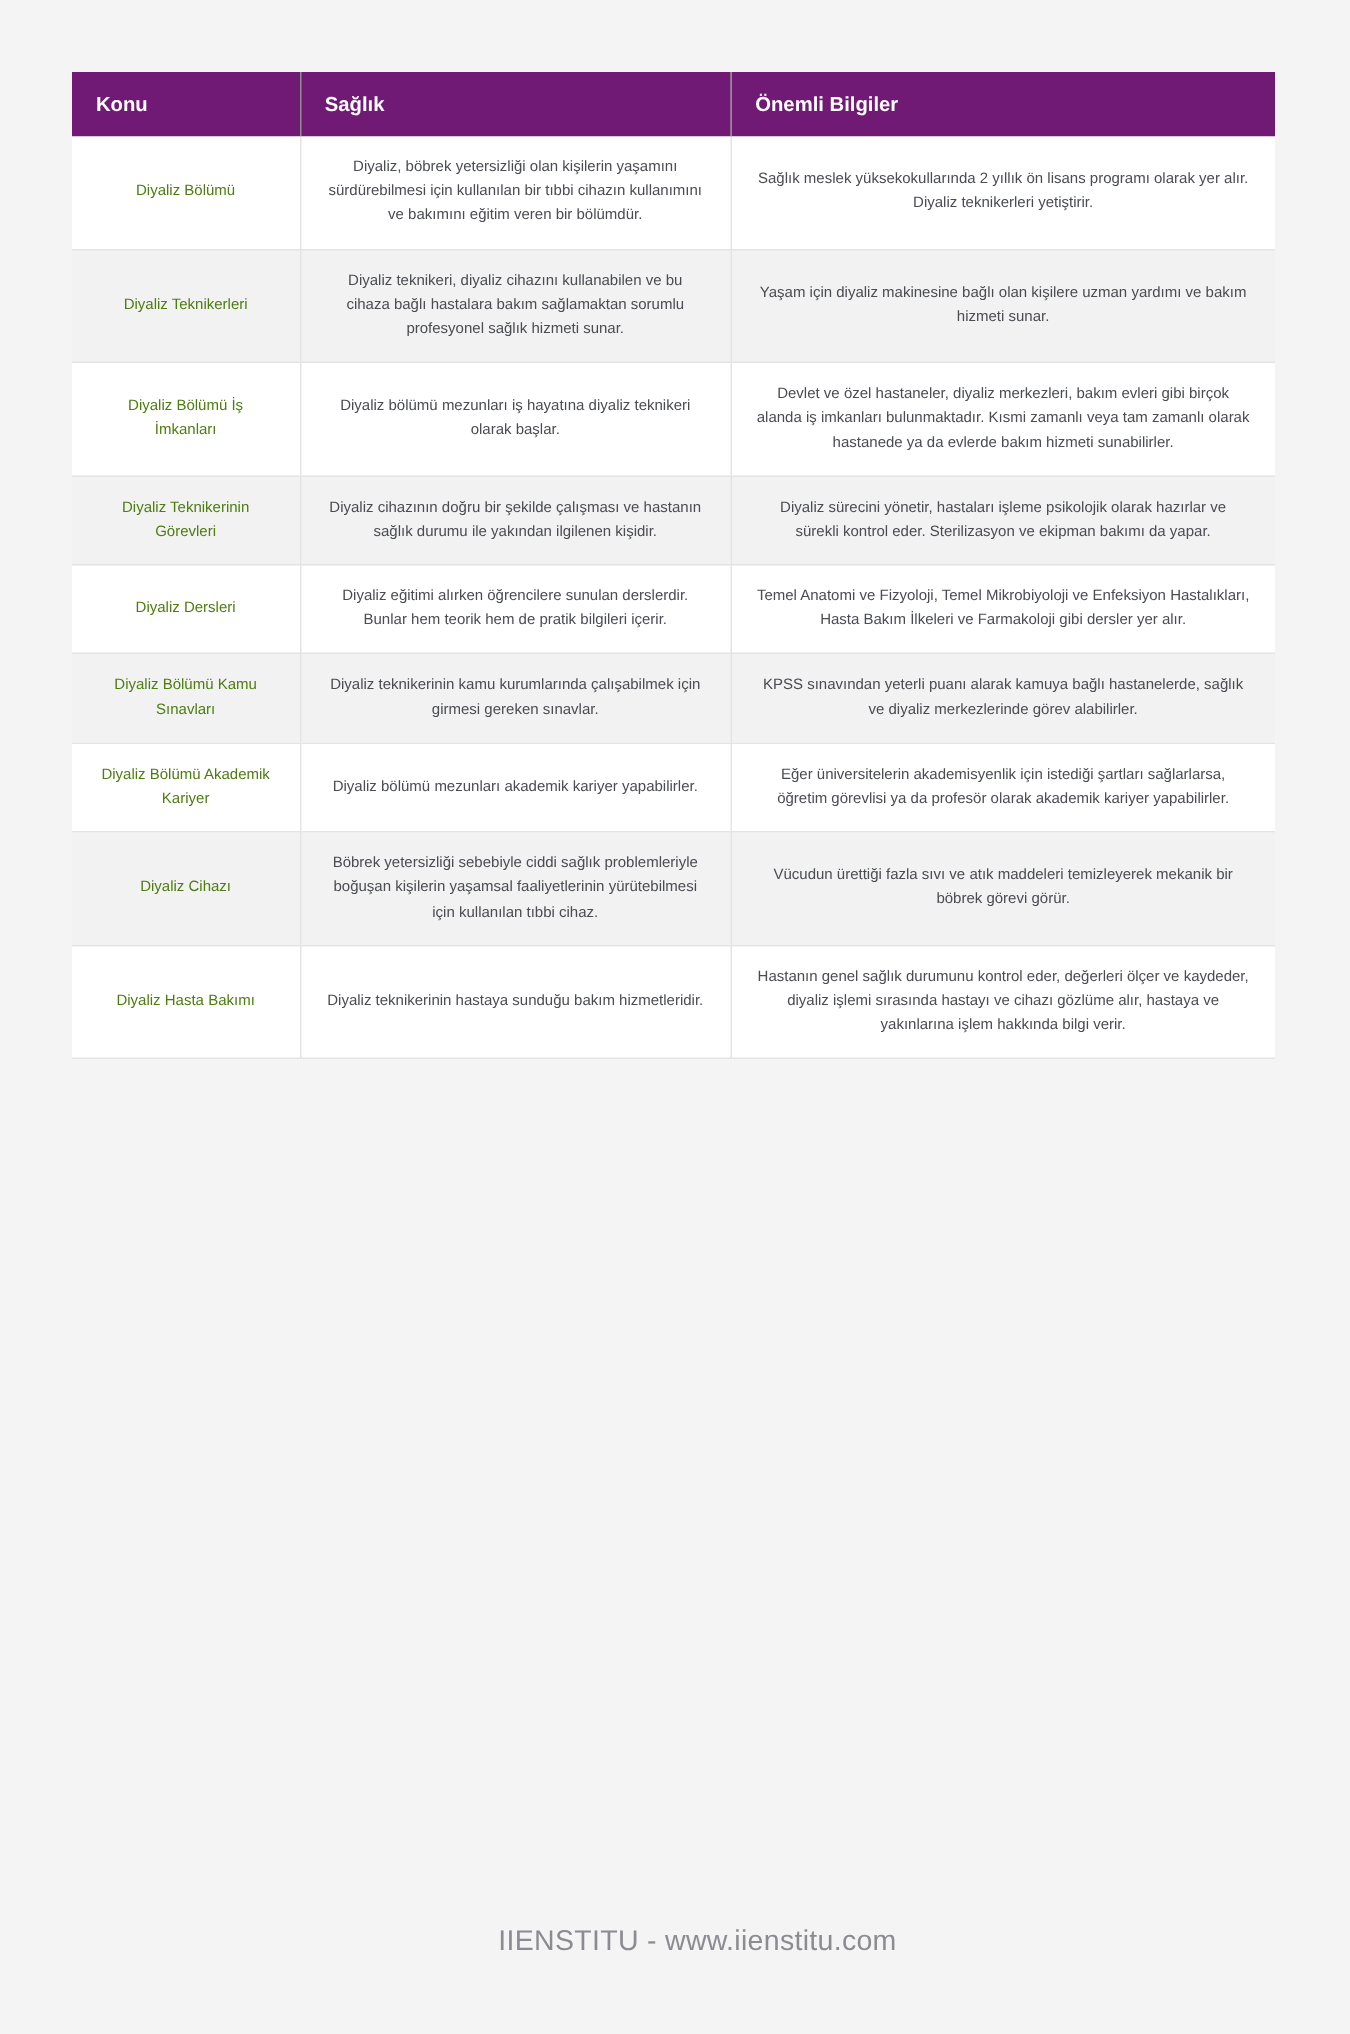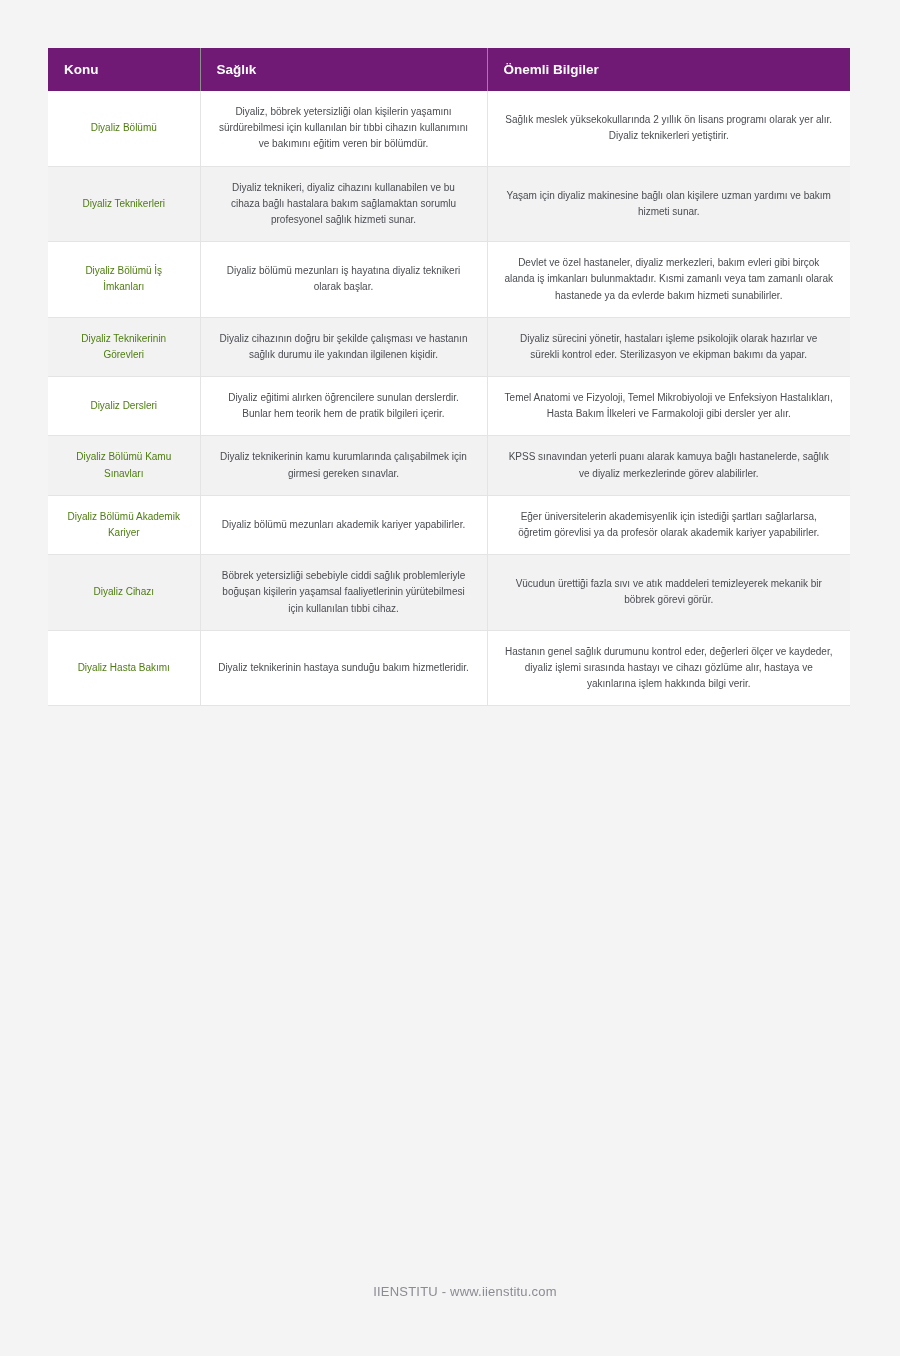--- a/index.html
+++ b/index.html
@@ -82,7 +82,7 @@
     top: 1284px;
     width: 900px;
     text-align: center;
-    font-size: 13px;
+    font-size: 19px;
     color: #8b8b93;
     letter-spacing: .2px;
     padding-left: 30px;

